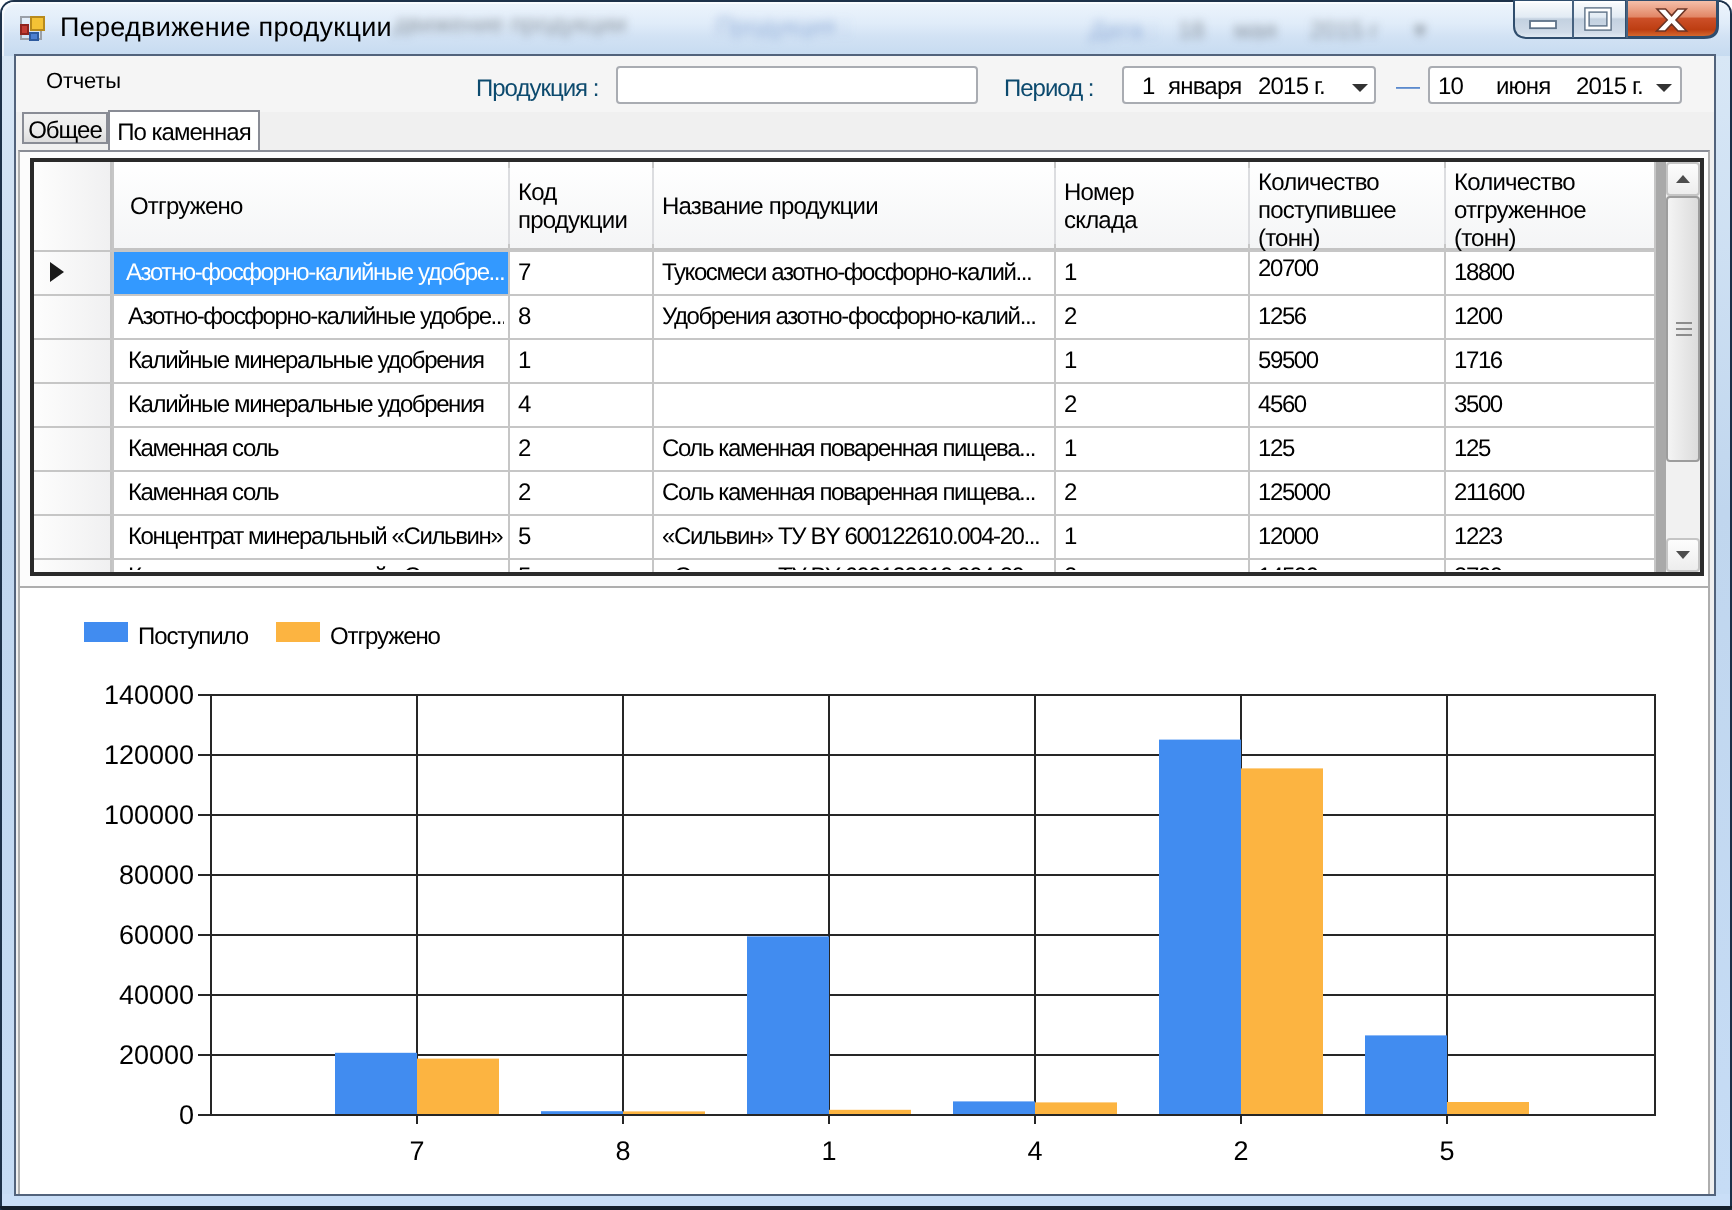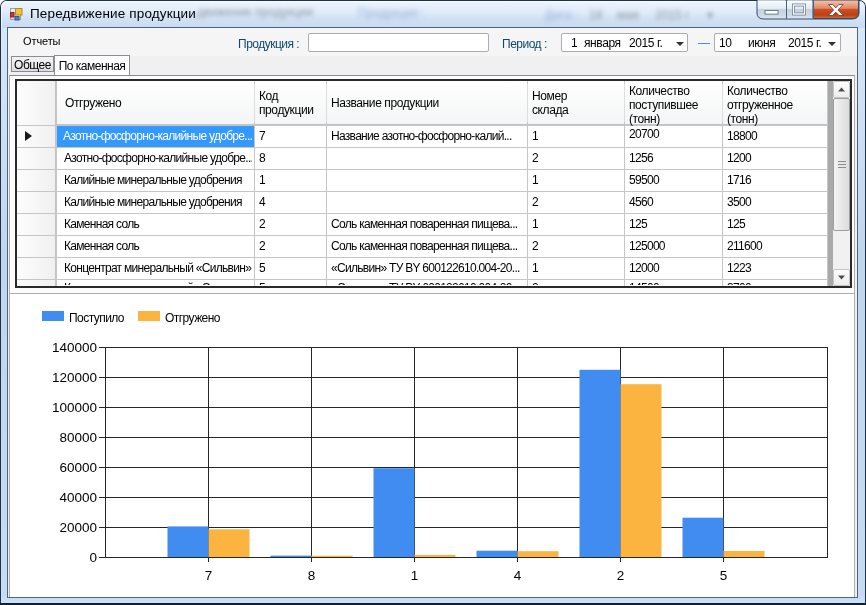--- a/index.html
+++ b/index.html
@@ -167,7 +167,7 @@
   <div id="selarr" style="left:8px;top:50px"></div>
 
   <div class="cell" style="left:242px;top:45px;width:66px">7</div>
-  <div class="cell" style="left:314px;top:45px;width:190px">Название азотно-фосфорно-калий...</div>
+  <div class="cell" style="left:314px;top:45px;width:190px">Тукосмеси азотно-фосфорно-калий...</div>
   <div class="cell" style="left:515px;top:45px;width:90px">1</div>
   <div class="cell" style="left:612px;top:43px;width:90px">20700</div>
   <div class="cell" style="left:710px;top:45px;width:95px">18800</div>

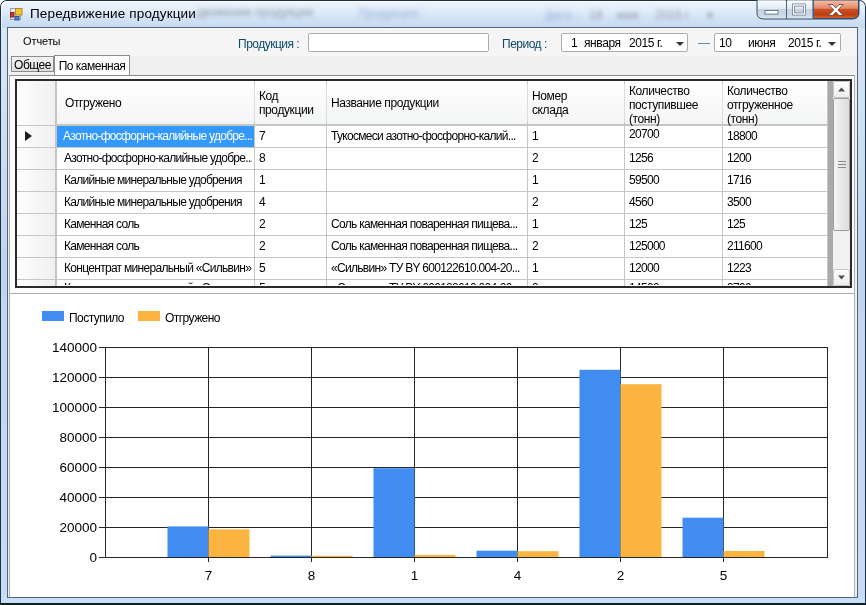--- a/index.html
+++ b/index.html
@@ -174,6 +174,7 @@
 
   <div class="cell" style="left:47px;top:67px;width:188px">Азотно-фосфорно-калийные удобре...</div>
   <div class="cell" style="left:242px;top:67px;width:66px">8</div>
+  <div class="cell" style="left:314px;top:67px;width:190px">Удобрения азотно-фосфорно-калий...</div>
   <div class="cell" style="left:515px;top:67px;width:90px">2</div>
   <div class="cell" style="left:612px;top:67px;width:90px">1256</div>
   <div class="cell" style="left:710px;top:67px;width:95px">1200</div>

